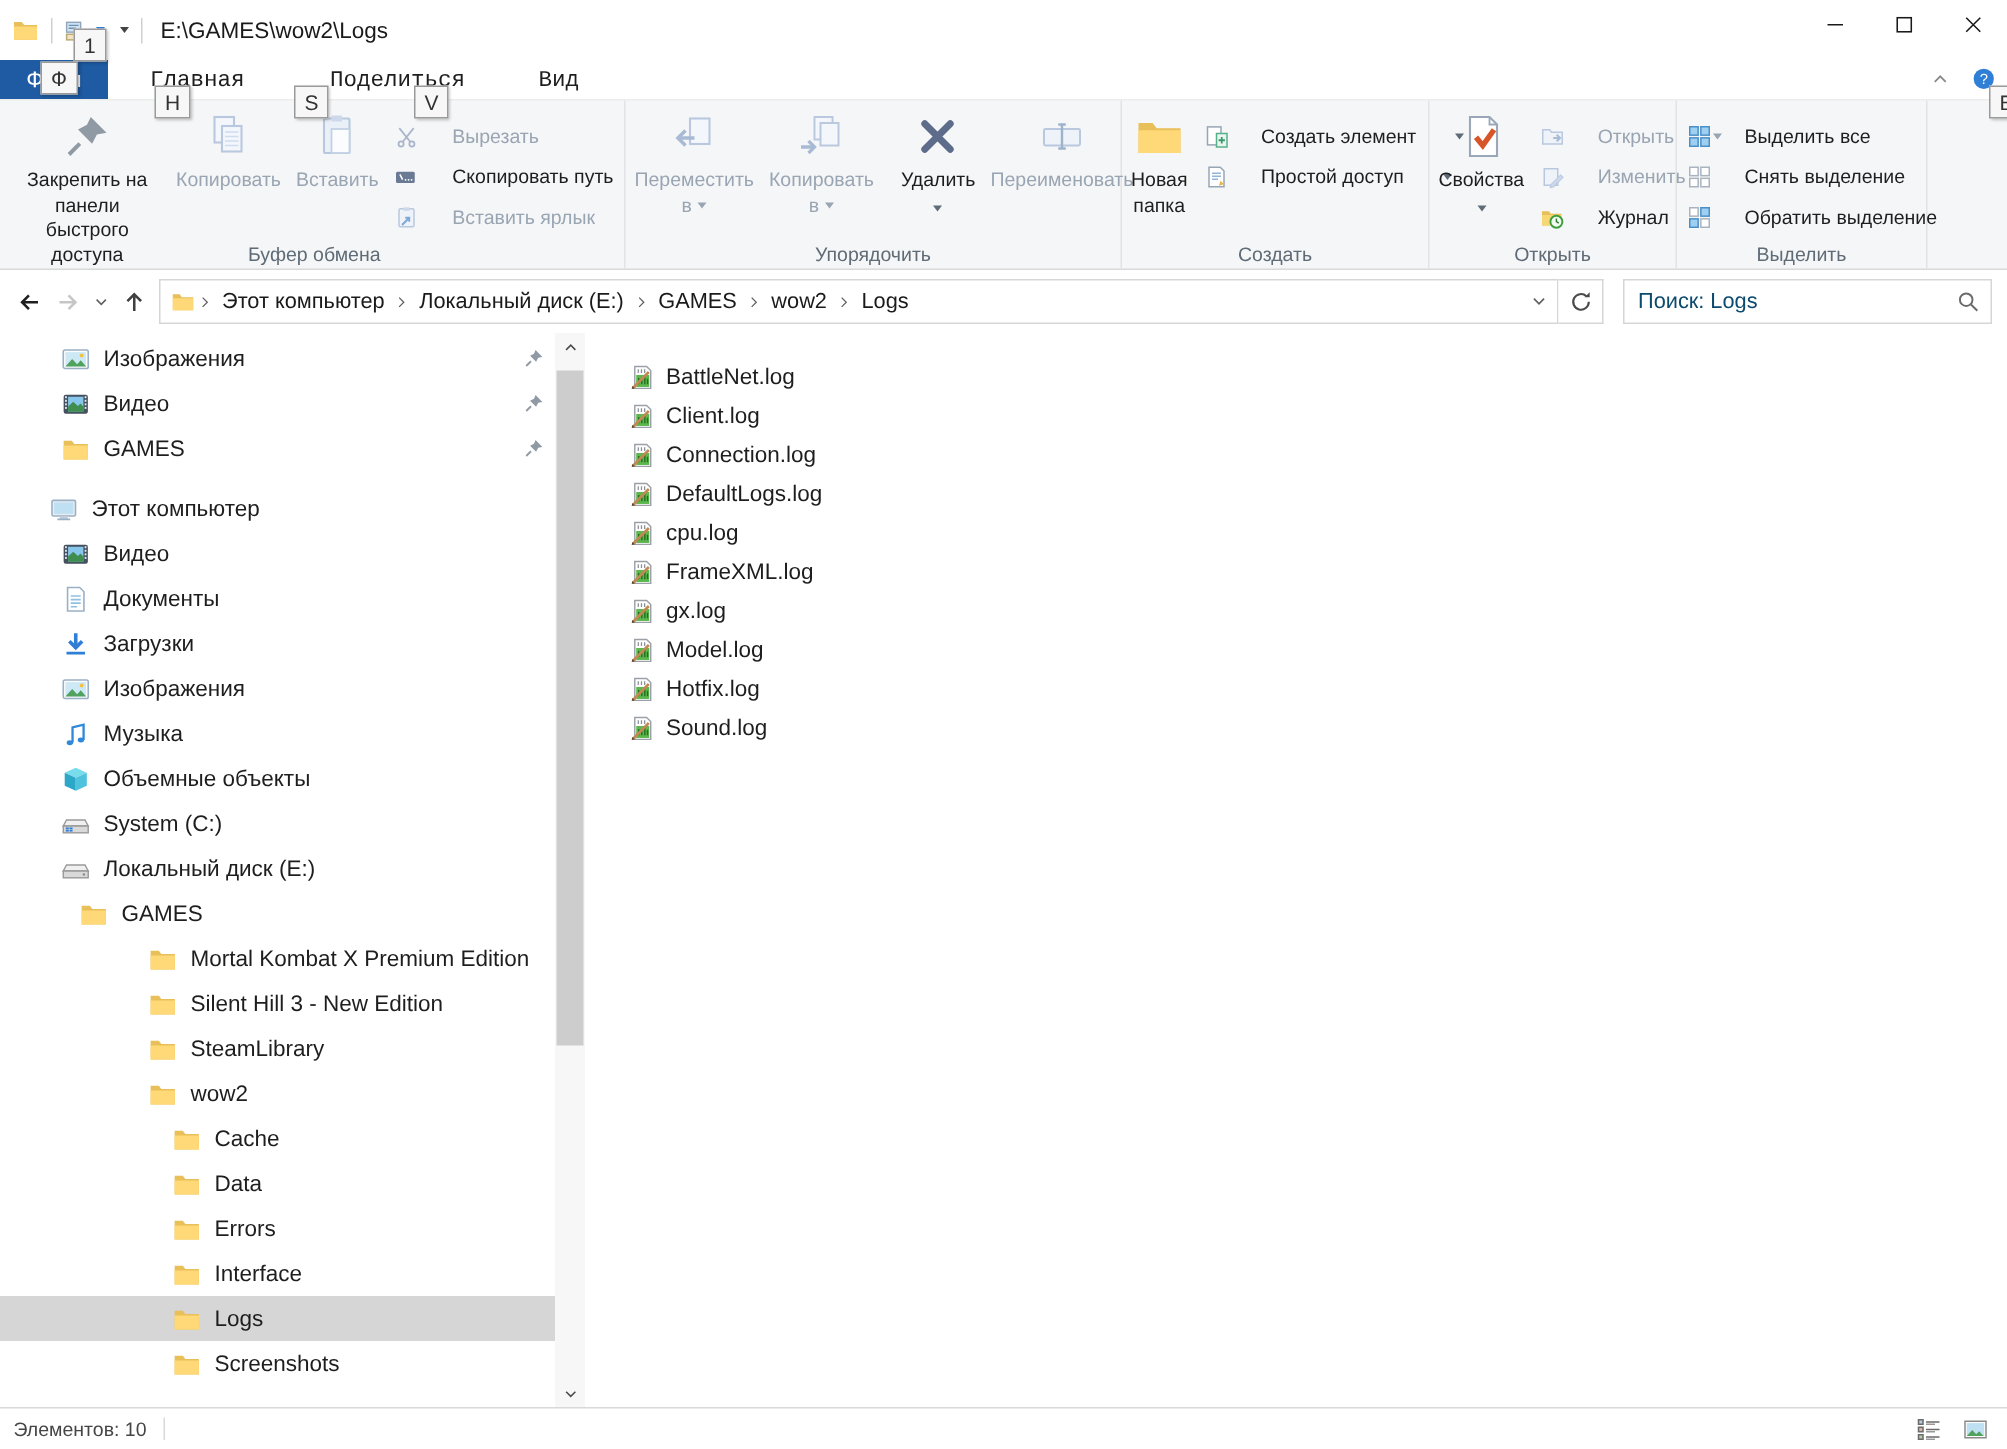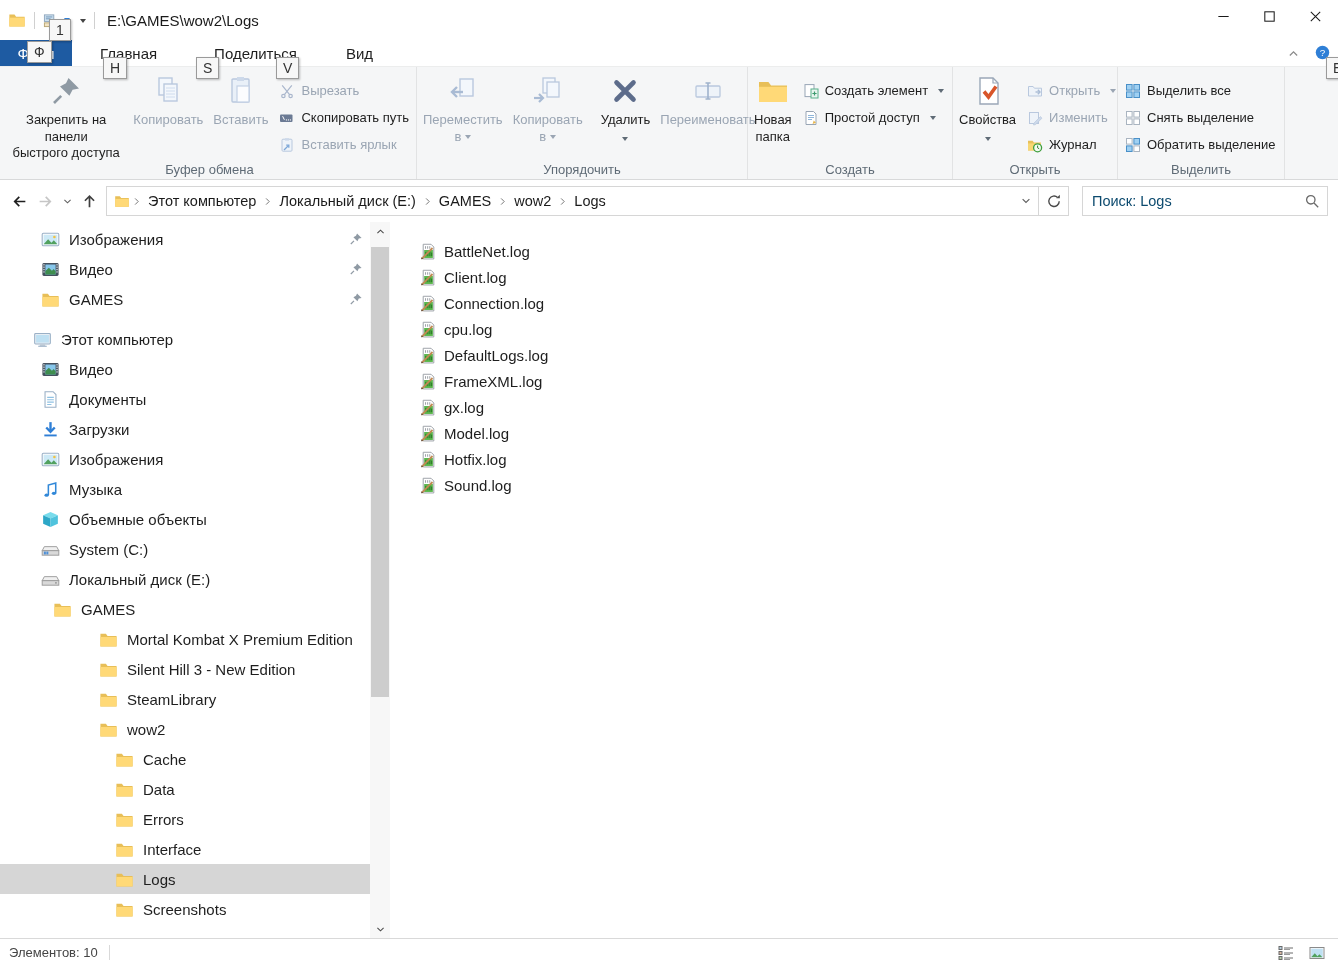--- a/index.html
+++ b/index.html
@@ -19,7 +19,7 @@
 
 .tabs { height:26px; display:flex; position:relative; background:#fff; }
 .tab-file { width:72px; background:#1e5ba2; color:#fff; display:flex; align-items:center; justify-content:center; font-size:15px; }
-.tab { display:flex; align-items:center; padding:0 13px; font-size:15px; color:#1e1e1e; }
+.tab { display:flex; align-items:center; padding:0 13px; font-size:15px; color:#1e1e1e;font-family:Liberation Mono, monospace; }
 .tab.home { margin-left:3px; padding:0 25px; }
 .tab.share { margin-left:14px; padding:0 18px;}
 .tab.view { margin-left:14px; padding:0 17px;}

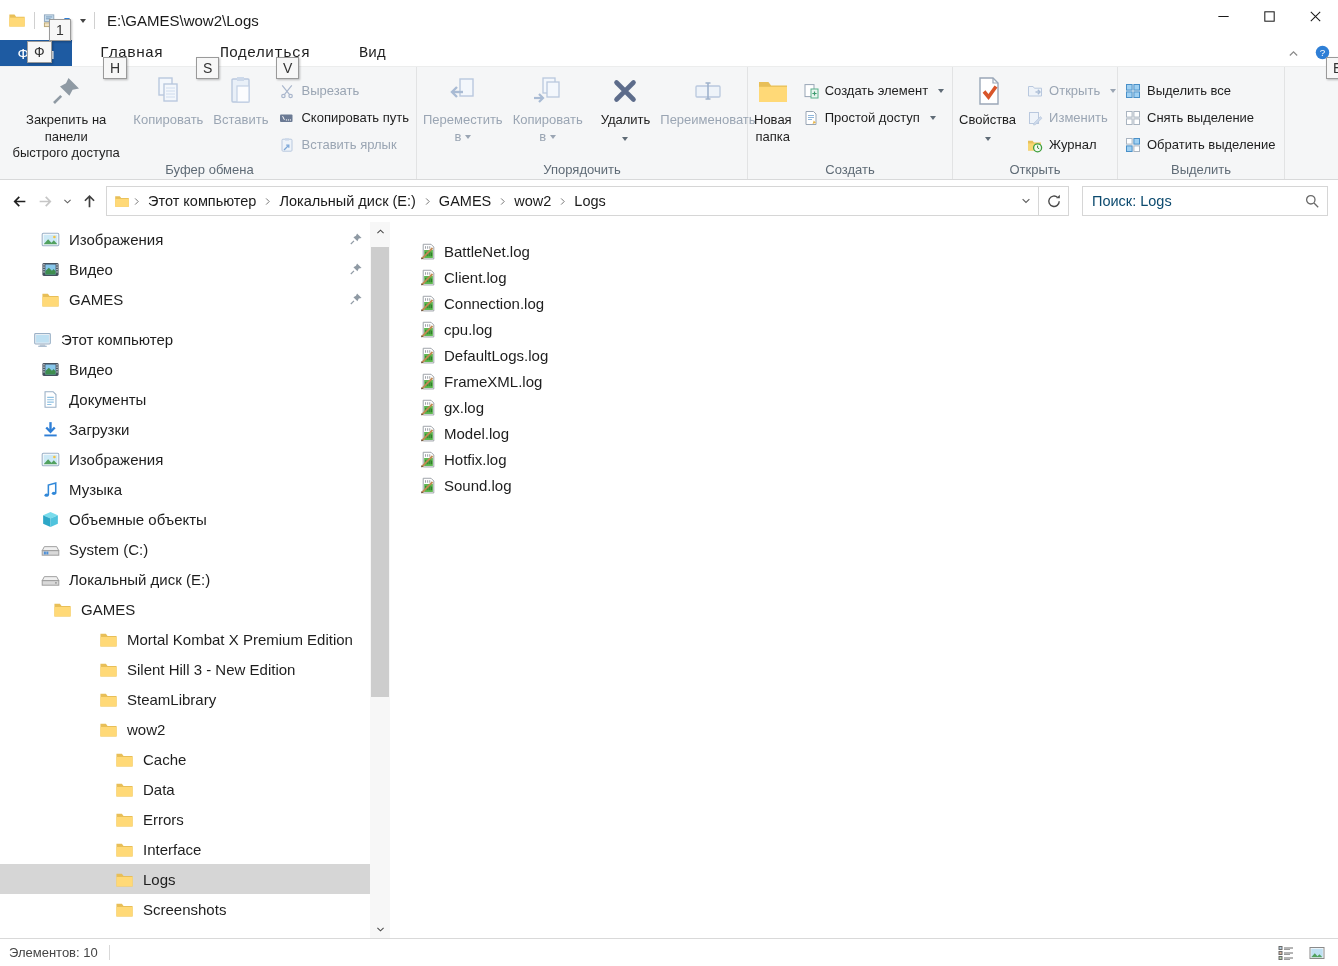--- a/index.html
+++ b/index.html
@@ -39,7 +39,7 @@
 .bigbtn .bicon { width:32px; height:32px; margin-bottom:5px; flex:none; }
 .bigbtn.disabled { color:#9aa5b3; }
 .smallcol { display:flex; flex-direction:column; padding-top:8px; }
-.smallbtn { display:flex; align-items:center; gap:6px; height:27px; font-size:13px; padding:0 6px; color:#1e1e1e; white-space:nowrap; }
+.smallbtn { display:flex; align-items:center; gap:22px; height:27px; font-size:13px; padding:0 6px; color:#1e1e1e; white-space:nowrap; }
 .smallbtn.disabled { color:#9aa5b3; }
 .sicon16 { width:16px; height:16px; flex:none; }
 .dd { display:inline-block; width:0; height:0; border-left:3.5px solid transparent; border-right:3.5px solid transparent; border-top:4px solid currentColor; vertical-align:middle; margin-left:4px; }

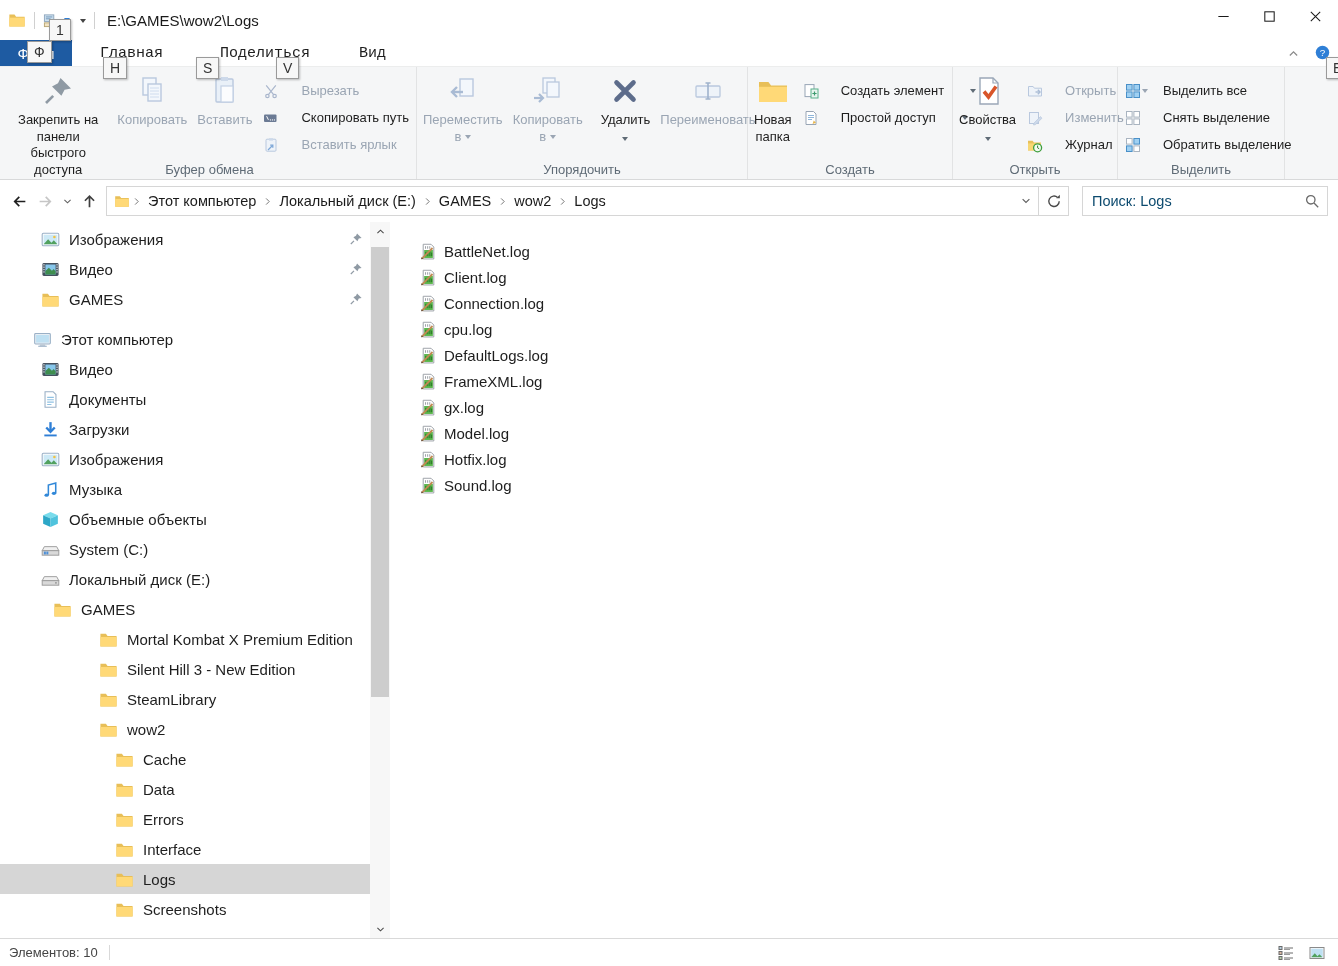--- a/index.html
+++ b/index.html
@@ -820,13 +820,13 @@
           <svg class="ficon">
             <use href="#sy-log"></use>
           </svg>
+          <span>DefaultLogs.log</span>
+        </div>
+      <div class="frow">
+          <svg class="ficon">
+            <use href="#sy-log"></use>
+          </svg>
           <span>cpu.log</span>
-        </div>
-      <div class="frow">
-          <svg class="ficon">
-            <use href="#sy-log"></use>
-          </svg>
-          <span>DefaultLogs.log</span>
         </div>
       <div class="frow">
           <svg class="ficon">

